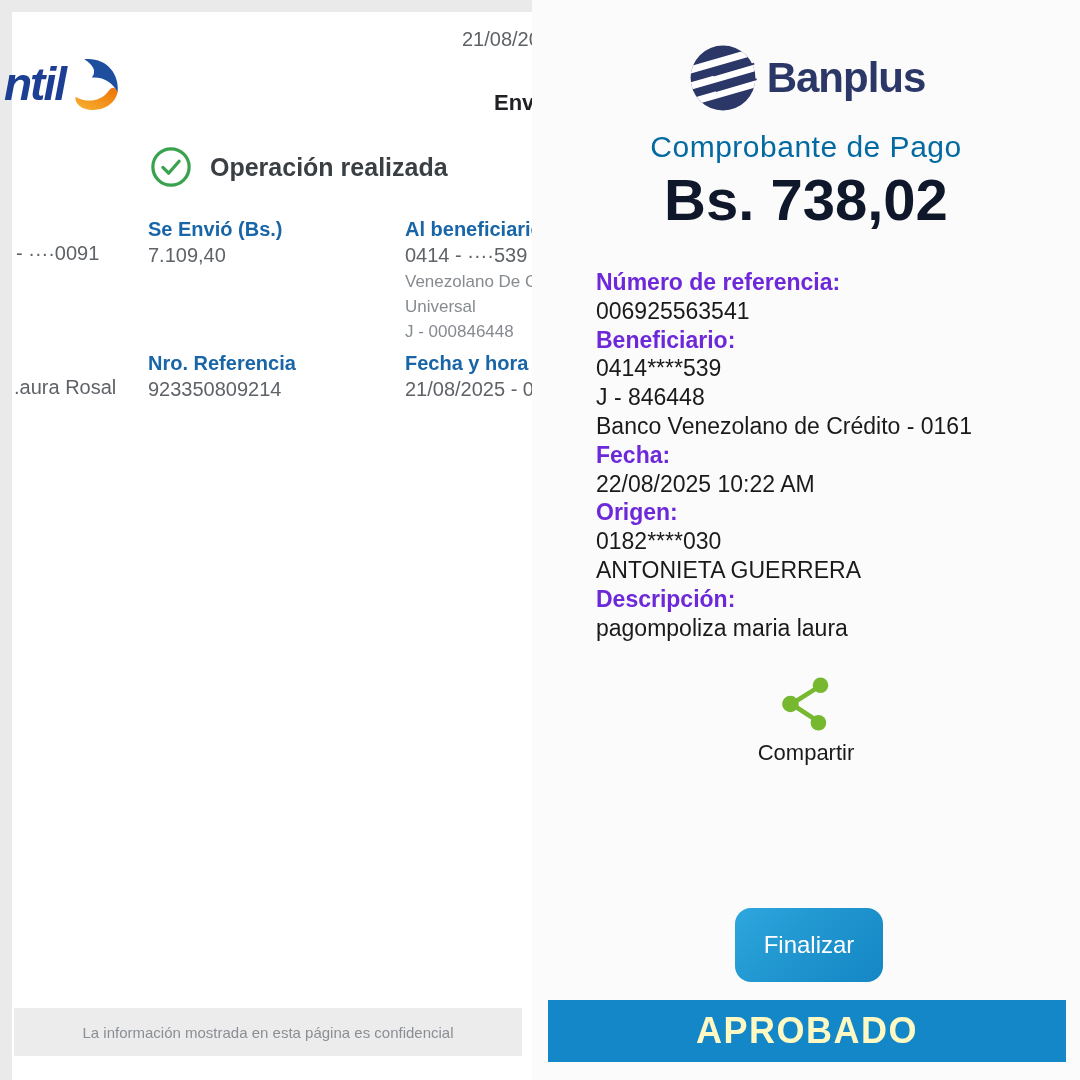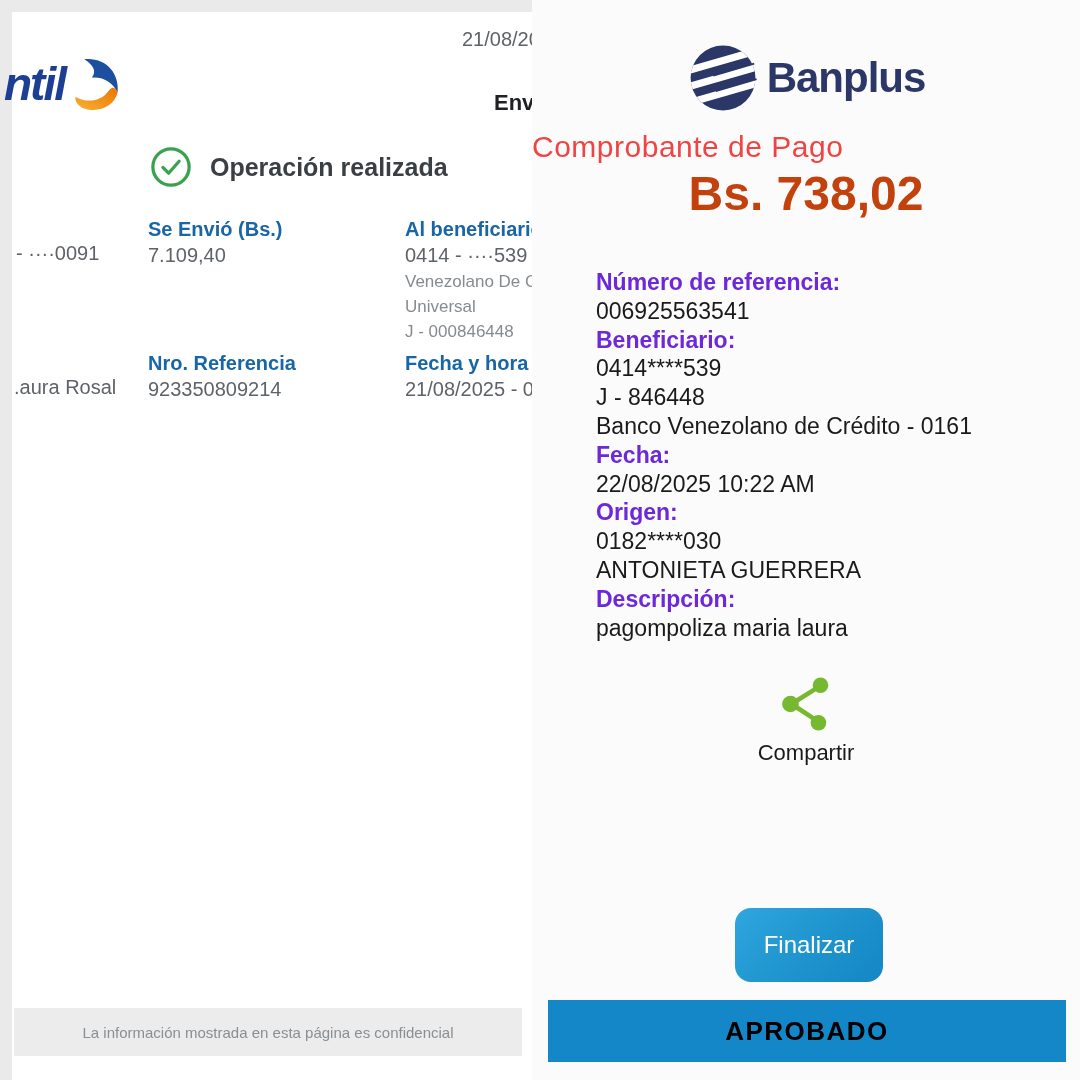--- a/index.html
+++ b/index.html
@@ -29,7 +29,7 @@
   .pr-abs { position:absolute; white-space:nowrap; }
   .pr-logo { left:0; top:42px; width:548px; display:flex; align-items:center; justify-content:center; gap:8px; }
   .pr-logo .wordmark { font-size:42px; font-weight:bold; color:#2b3766; letter-spacing:-1px; }
-  .pr-title { left:0; top:130px; width:548px; text-align:left; font-size:30px; color:#ef4444; letter-spacing:0.5px; }
+  .pr-title { left:0; top:130px; width:548px; text-align:center; font-size:30px; color:#0369a1; letter-spacing:0.5px; }
   .pr-amount { left:0; top:166px; width:548px; text-align:center; font-size:48px; font-weight:bold; color:#c2410c; }
   .pr-details { position:absolute; left:64px; top:268px; width:460px; font-size:23px; line-height:28.8px; color:#1a1a1a; }
   .pr-details .lbl { font-weight:bold; color:#6d28d9; }

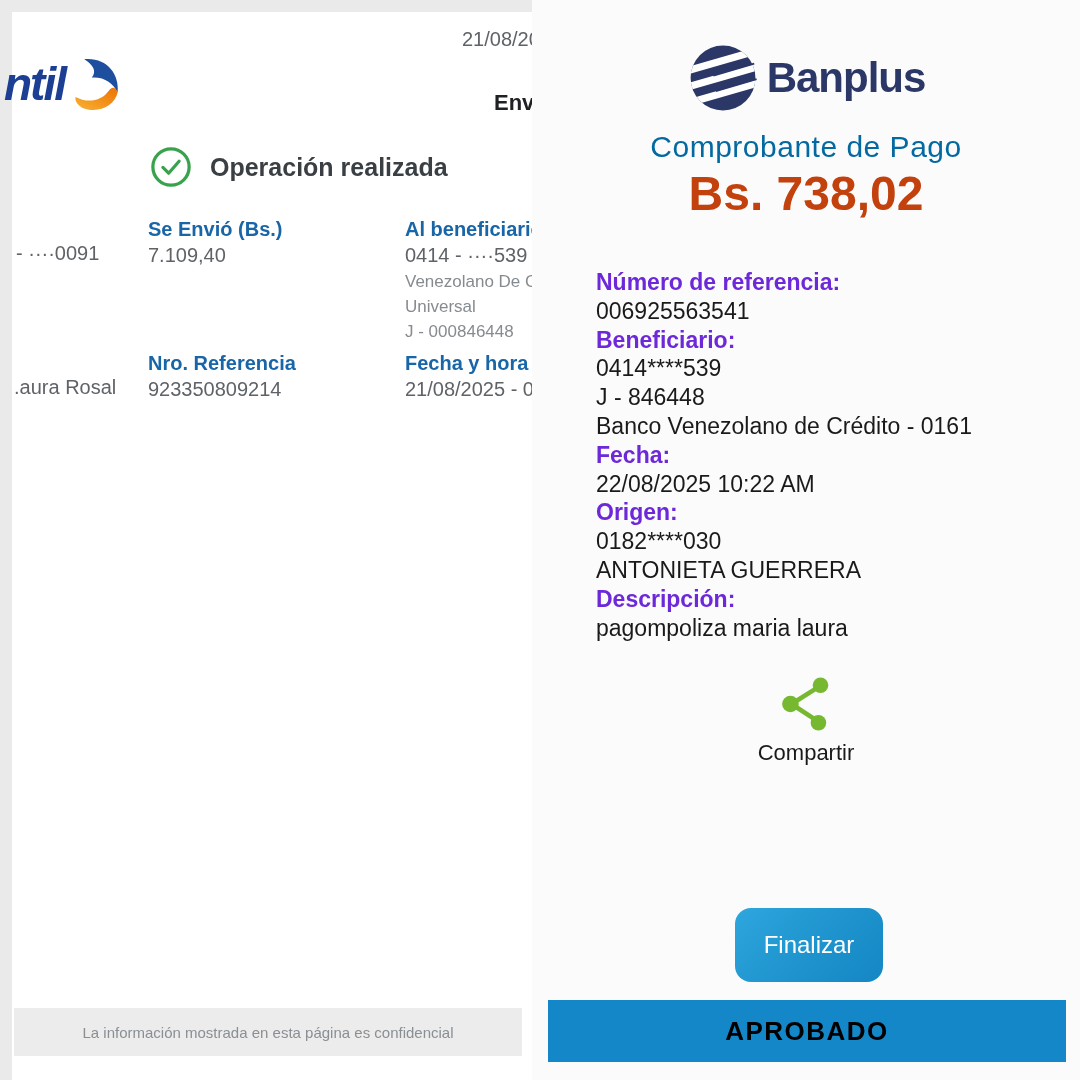--- a/index.html
+++ b/index.html
@@ -30,7 +30,7 @@
   .pr-logo { left:0; top:42px; width:548px; display:flex; align-items:center; justify-content:center; gap:8px; }
   .pr-logo .wordmark { font-size:42px; font-weight:bold; color:#2b3766; letter-spacing:-1px; }
   .pr-title { left:0; top:130px; width:548px; text-align:center; font-size:30px; color:#0369a1; letter-spacing:0.5px; }
-  .pr-amount { left:0; top:166px; width:548px; text-align:center; font-size:48px; font-weight:bold; color:#c2410c; }
+  .pr-amount { left:0; top:166px; width:548px; text-align:center; font-size:58px; font-weight:bold; color:#0f172a; }
   .pr-details { position:absolute; left:64px; top:268px; width:460px; font-size:23px; line-height:28.8px; color:#1a1a1a; }
   .pr-details .lbl { font-weight:bold; color:#6d28d9; }
   .pr-share { position:absolute; left:0; top:676px; width:548px; display:flex; flex-direction:column; align-items:center; }

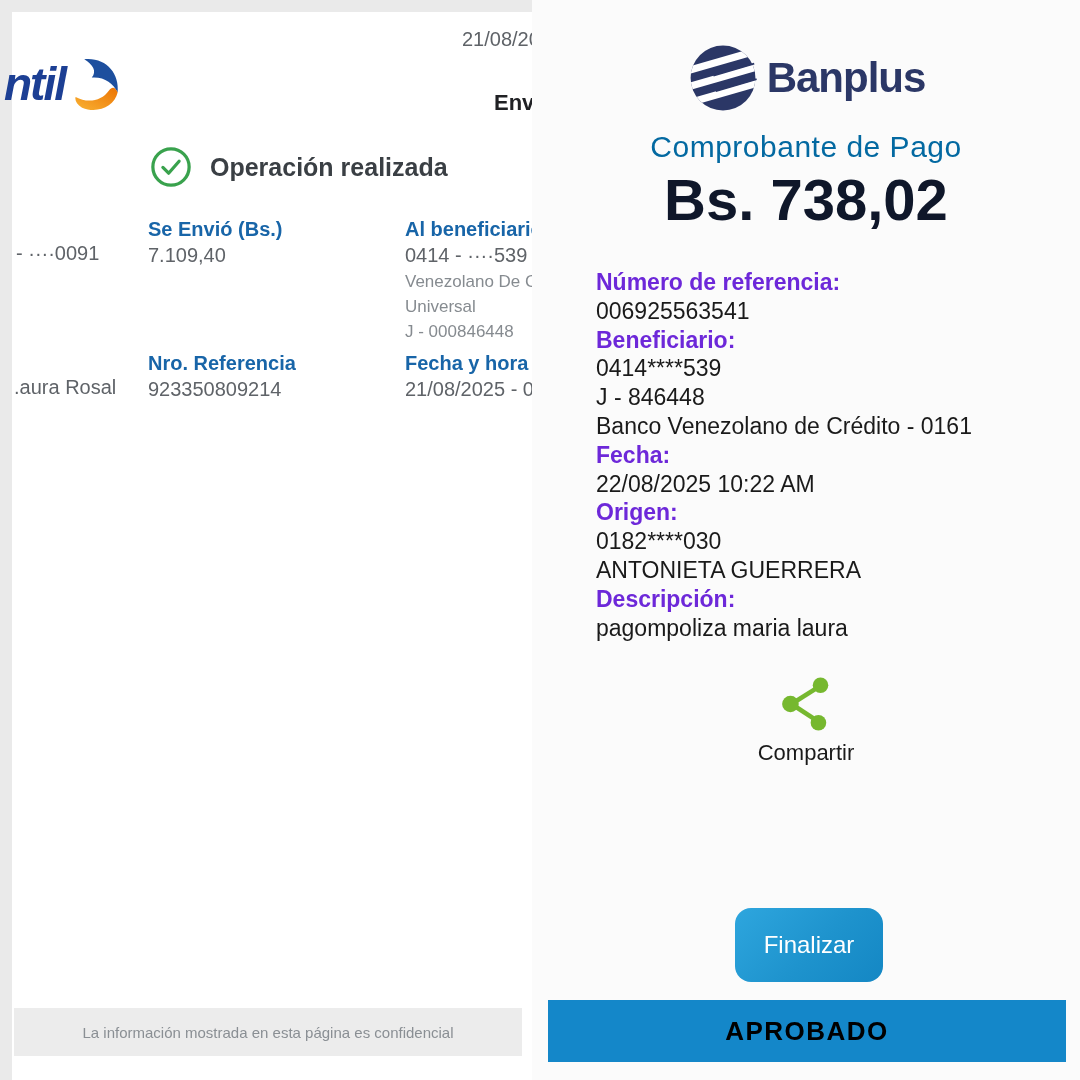--- a/index.html
+++ b/index.html
@@ -41,7 +41,7 @@
                display:flex; align-items:center; justify-content:center; }
   .pr-banner { position:absolute; left:16px; top:1000px; width:518px; height:62px; background:#1487c9;
                display:flex; align-items:center; justify-content:center; }
-  .pr-banner span { color:#000000; font-size:26px; font-weight:bold; letter-spacing:1.5px; }
+  .pr-banner span { color:#fef9c3; font-size:36px; font-weight:bold; letter-spacing:1.5px; }
 </style>
 </head>
 <body>

